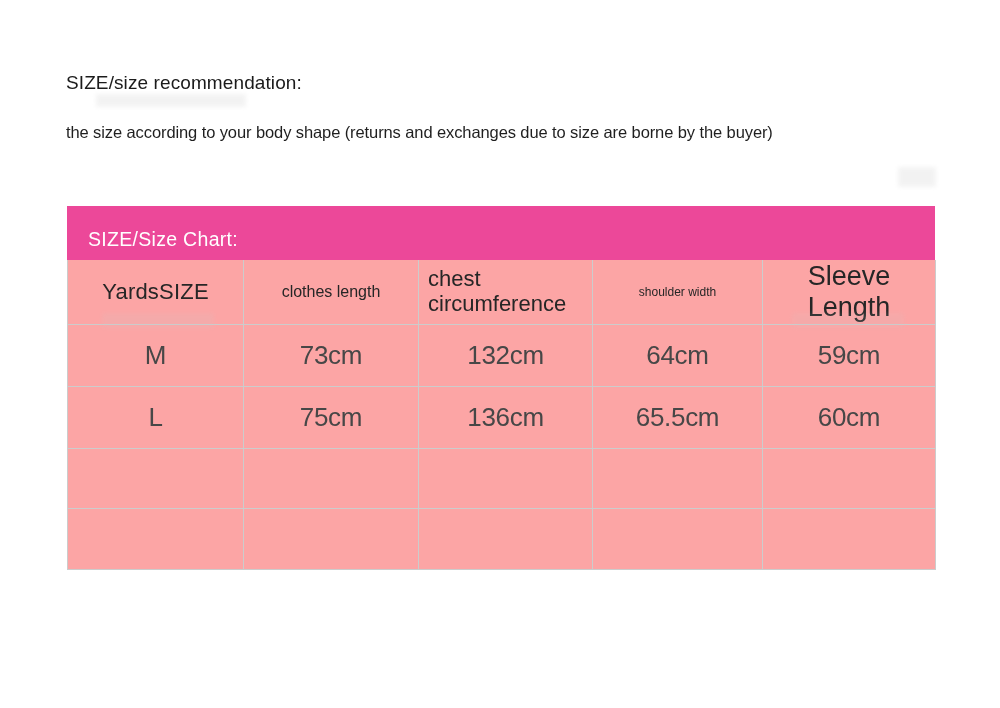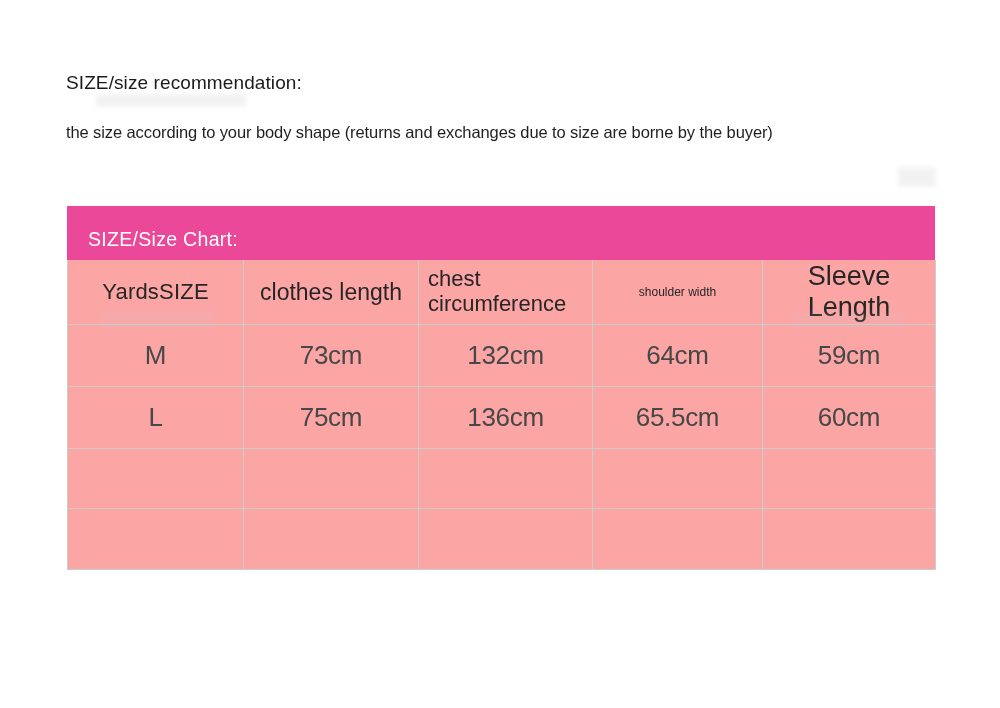--- a/index.html
+++ b/index.html
@@ -89,7 +89,7 @@
   .size-table tr.empty-row-last td { height: 60px; }
 
   th.col-0 { font-size: 22px; letter-spacing: 0.2px; }
-  th.col-1 { font-size: 23px; }
+  th.col-1 { font-size: 16px; }
   th.col-2 {
     font-size: 22px;
     text-align: left;

